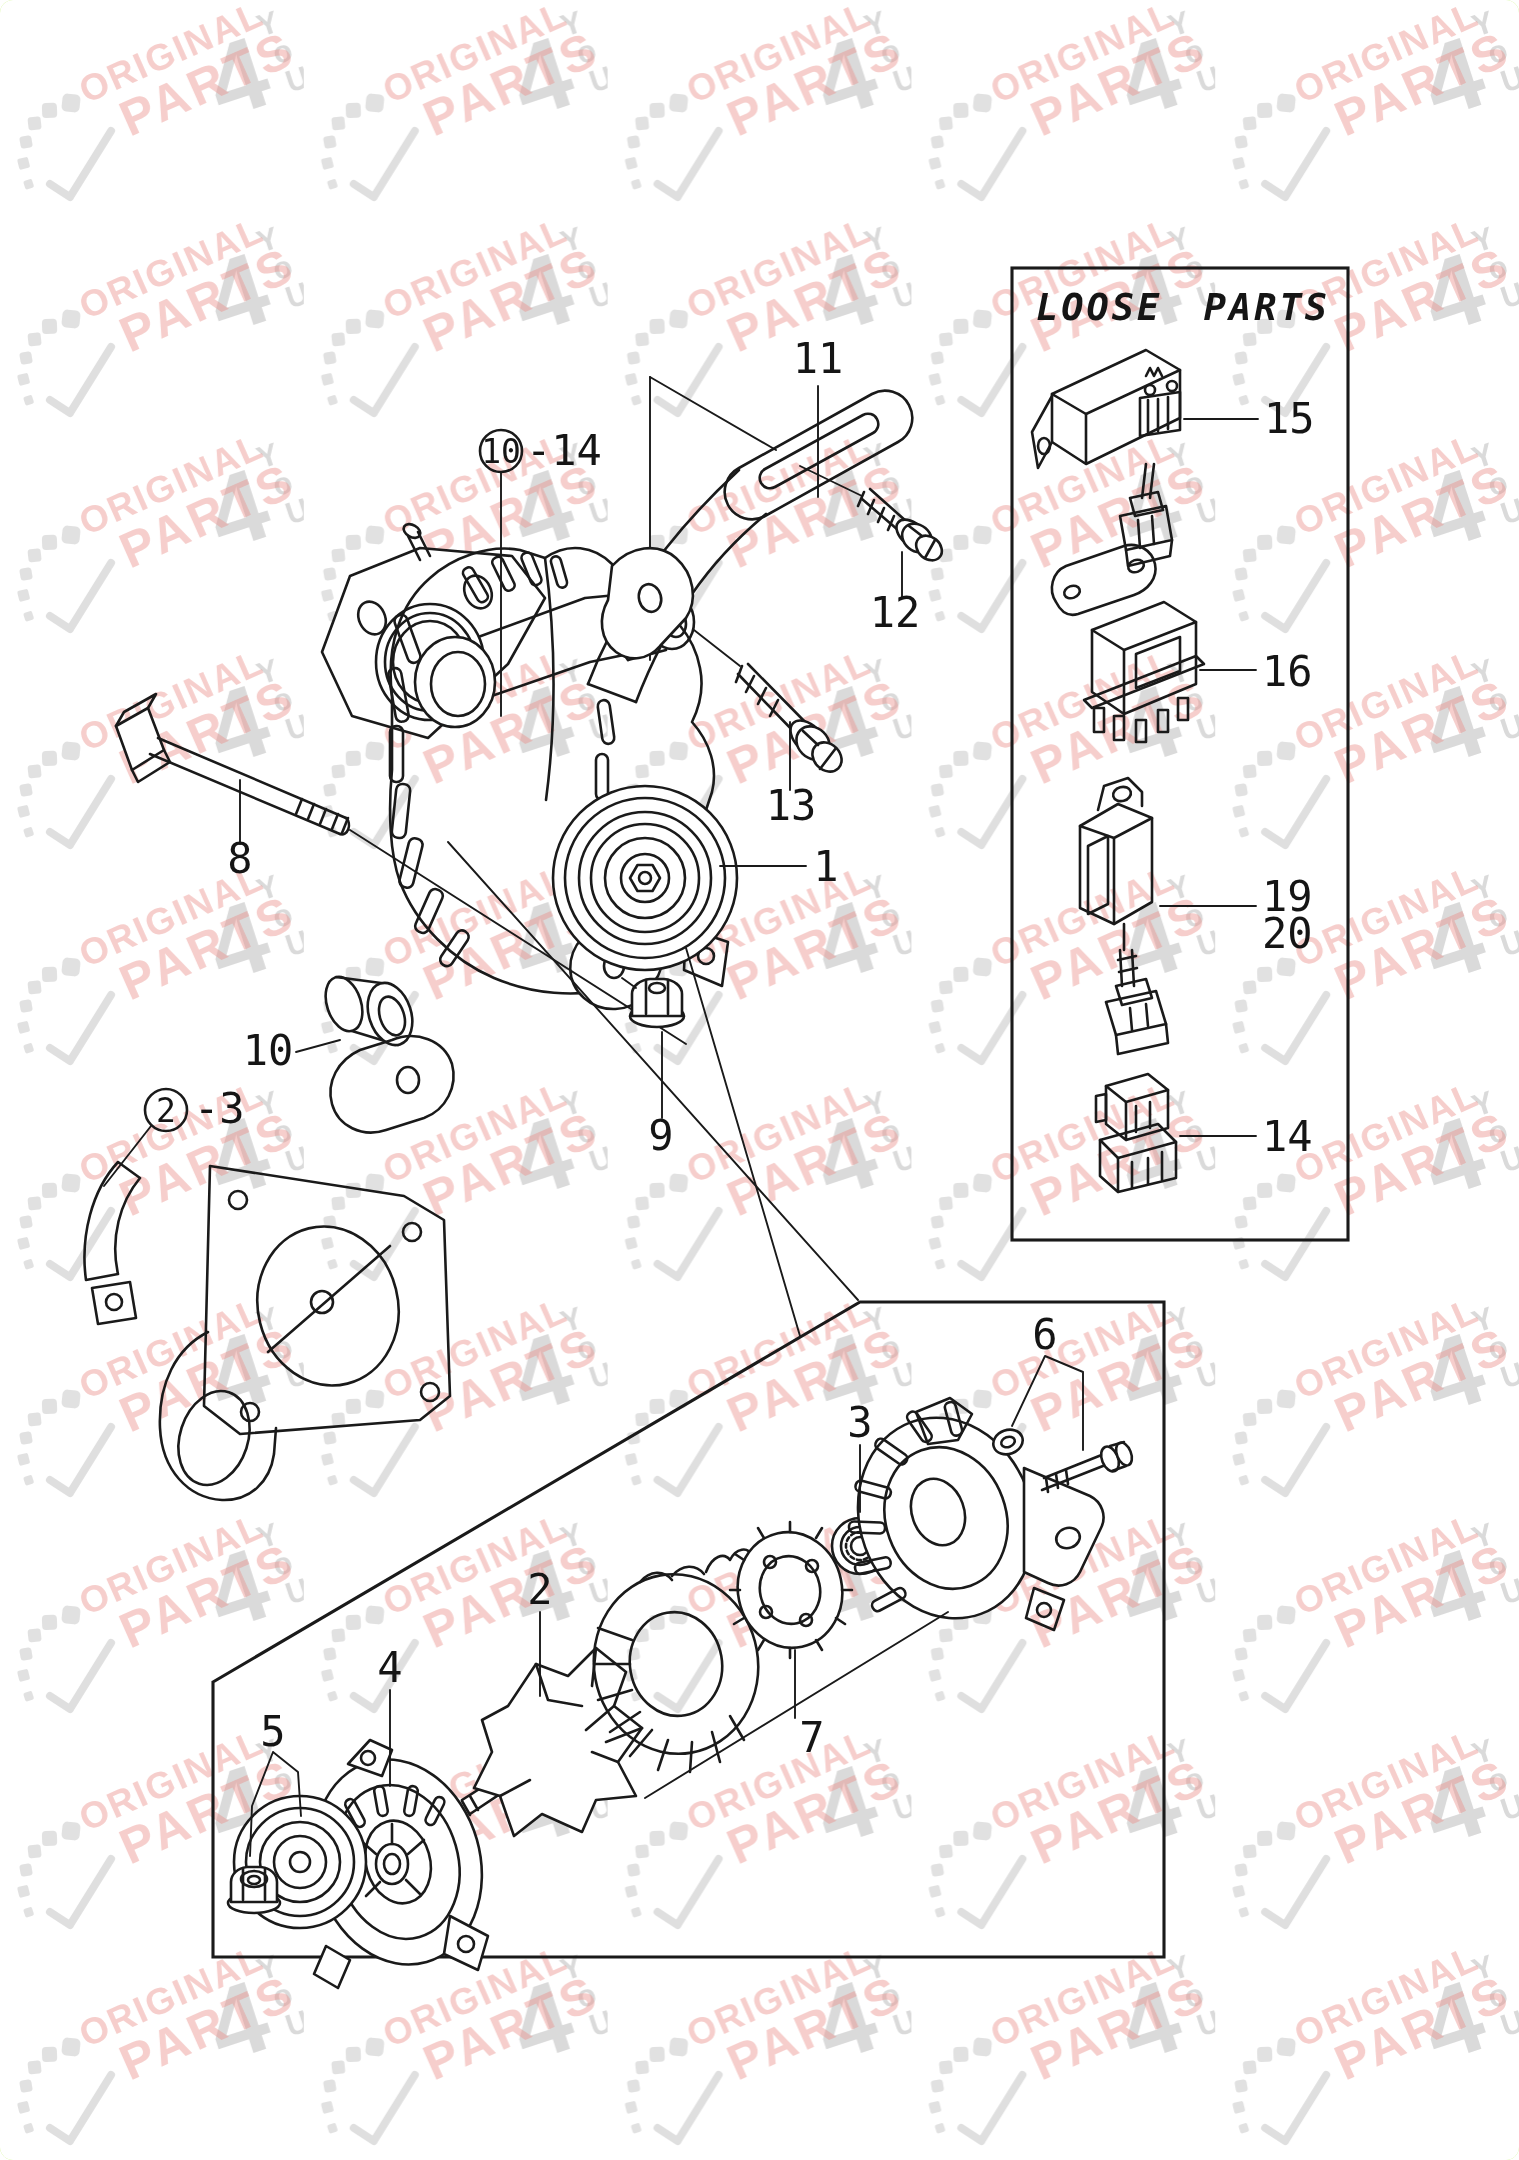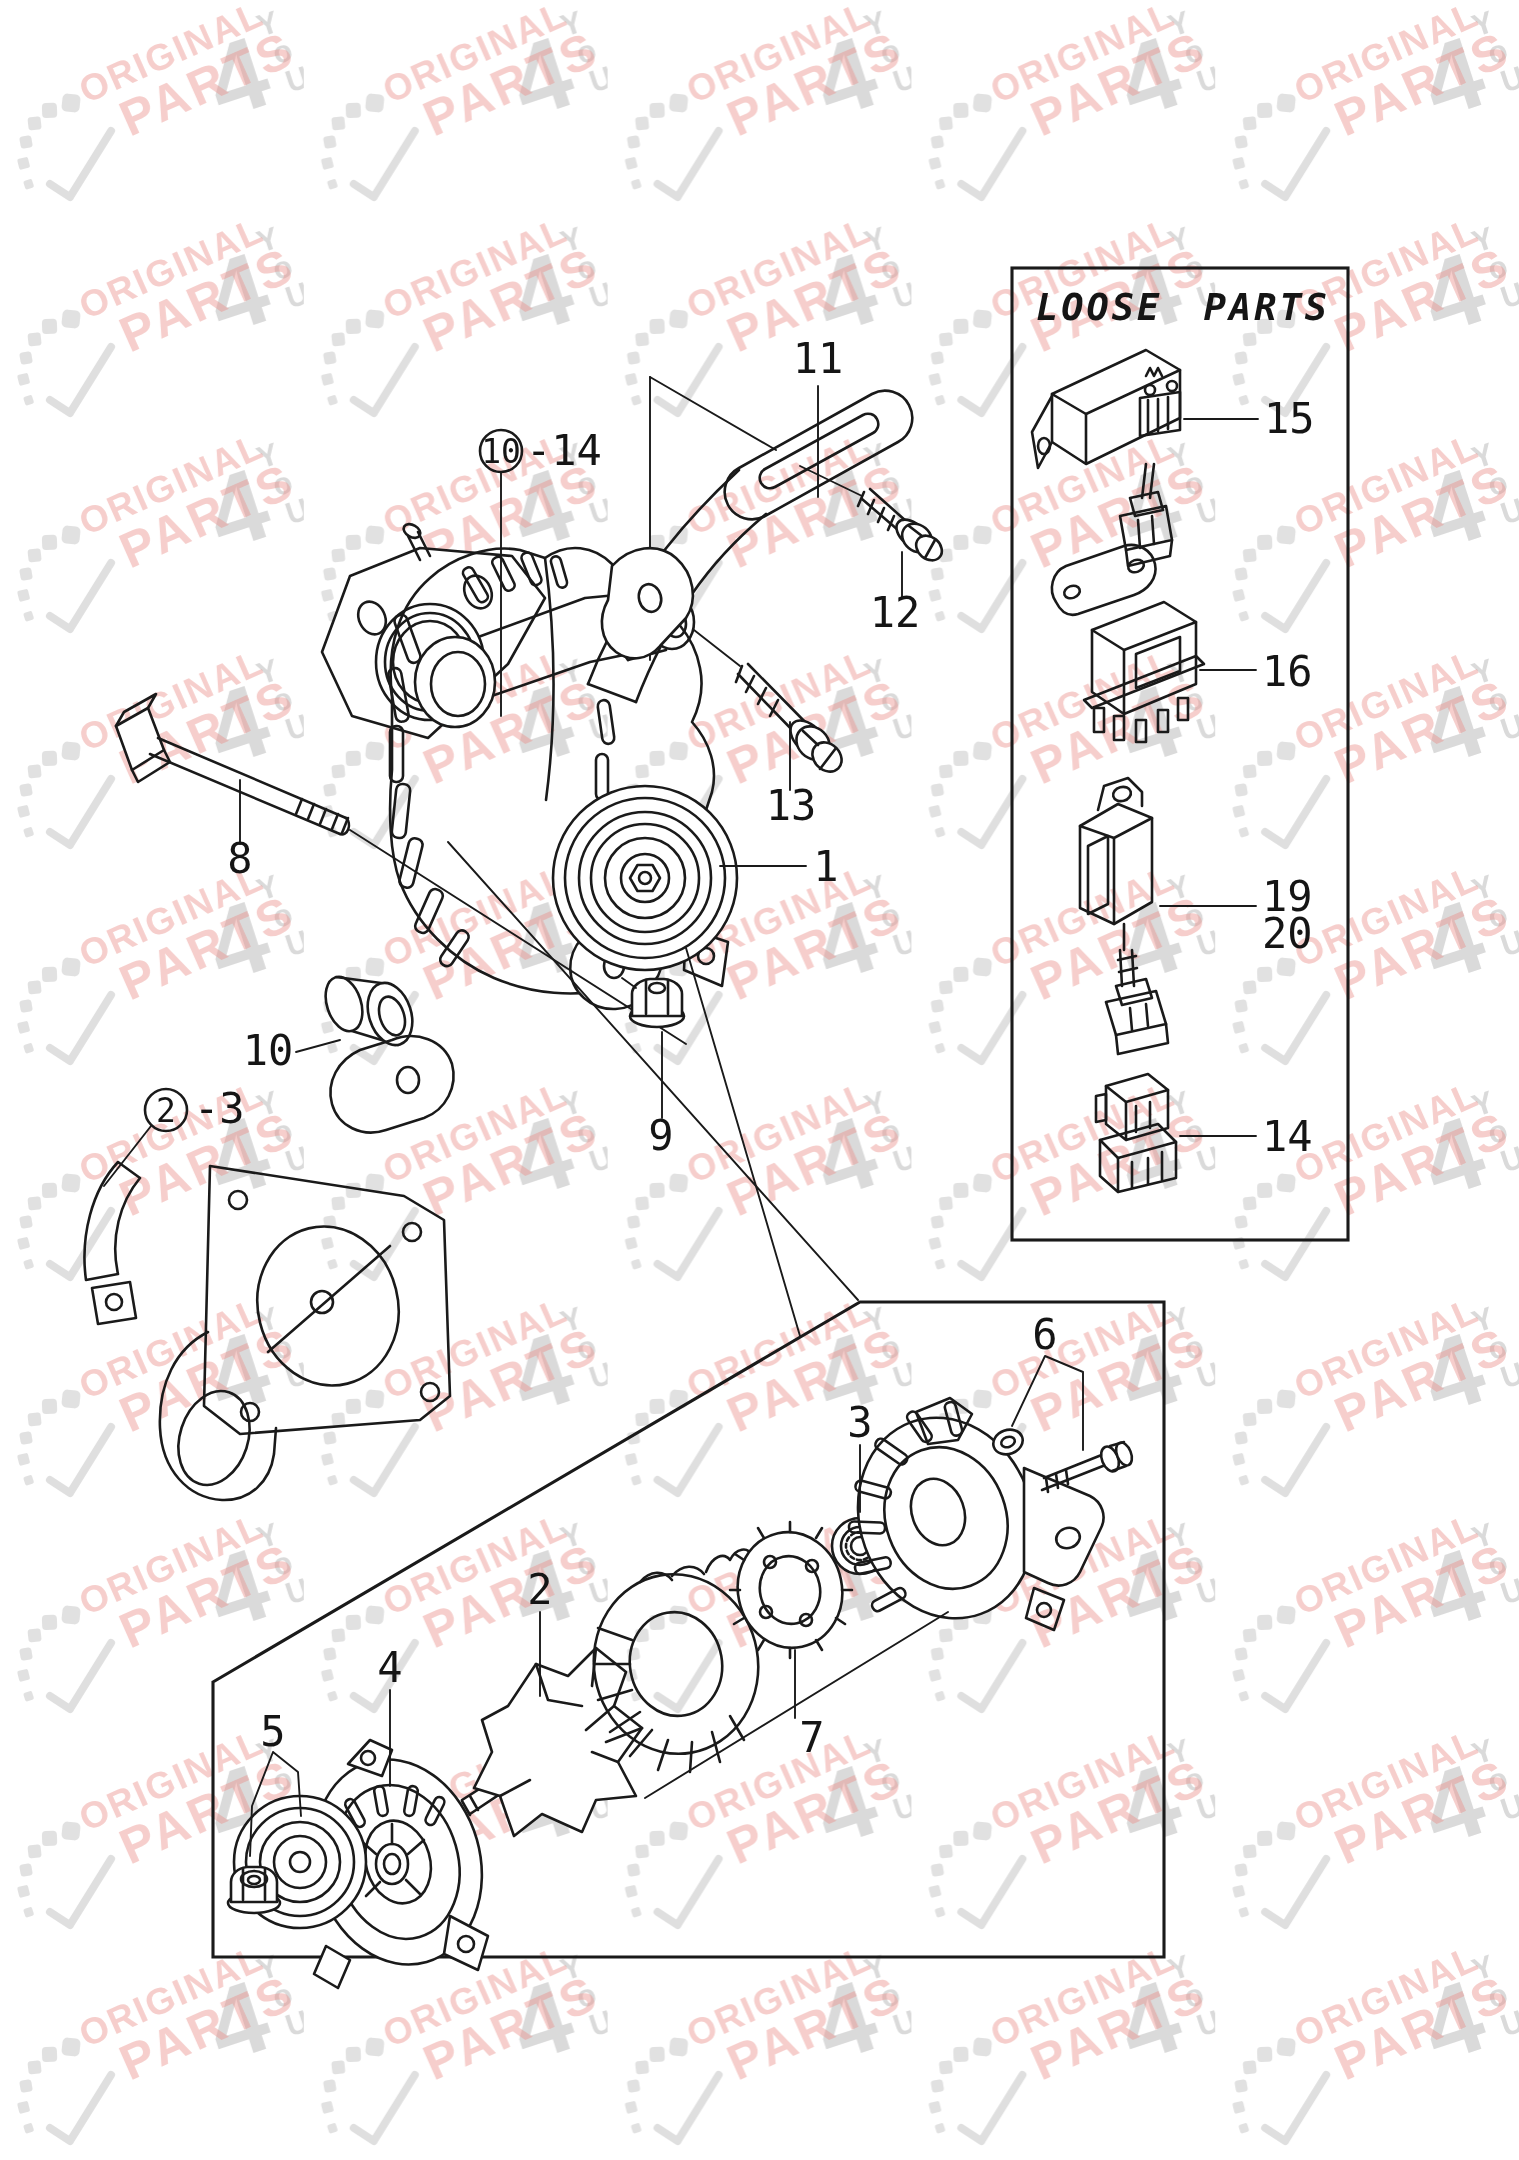--- a/index.html
+++ b/index.html
@@ -3,7 +3,7 @@
 <meta charset="utf-8">
 <style>
   html,body{margin:0;padding:0;background:#ffffff;}
-  .page{position:relative;width:1519px;height:2160px;background:#bef264;overflow:hidden;}
+  .page{position:relative;width:1519px;height:2160px;background:#bef264;overflow:hidden;border-radius:13px;}
   svg{display:block;}
   .s    {fill:none;stroke:#1a1a1a;stroke-width:2.6;stroke-linecap:round;stroke-linejoin:round;}
   .sw   {fill:#ffffff;stroke:#1a1a1a;stroke-width:2.6;stroke-linecap:round;stroke-linejoin:round;}

